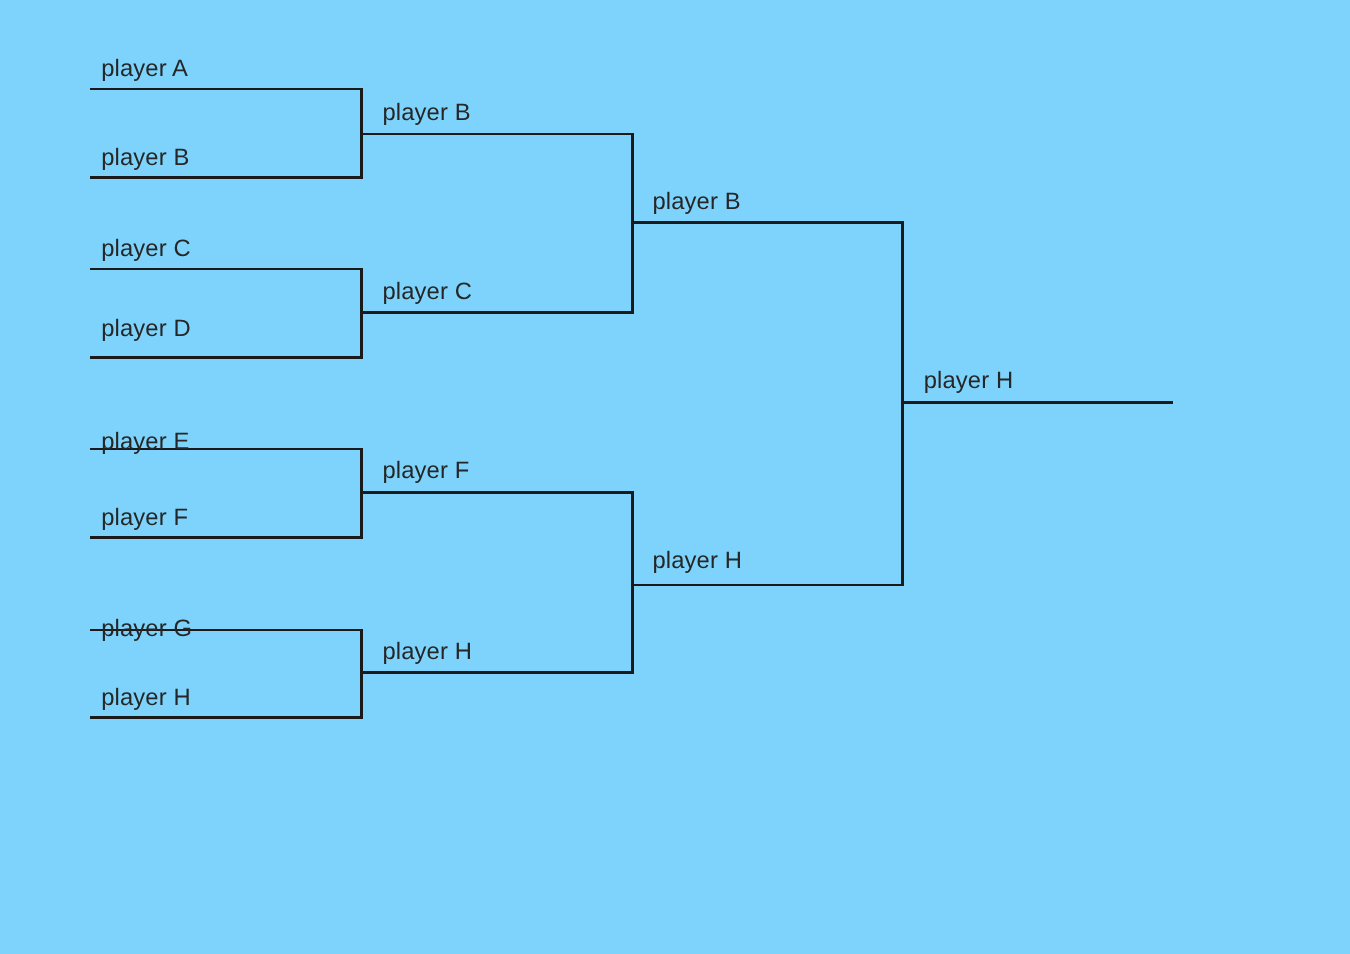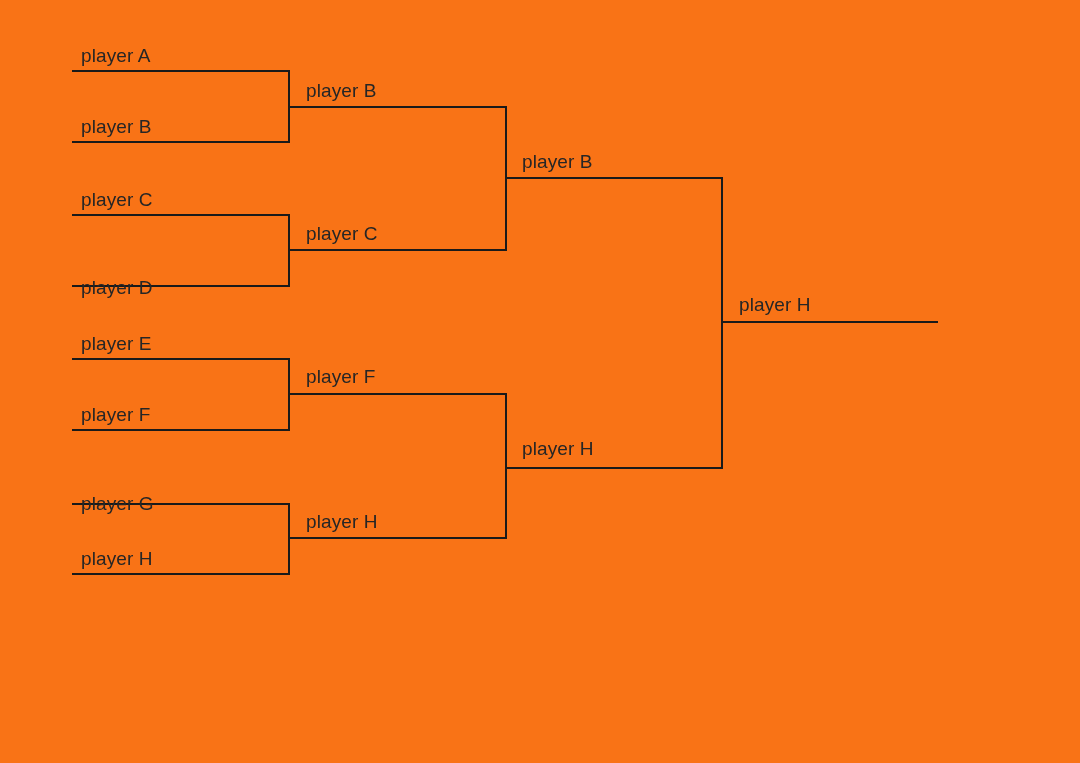--- a/index.html
+++ b/index.html
@@ -15,7 +15,7 @@
     position: relative;
     width: 1080px;
     height: 763px;
-    background: #f97316;
+    background: #7dd3fc;
     overflow: hidden;
   }
   #bracket-svg {

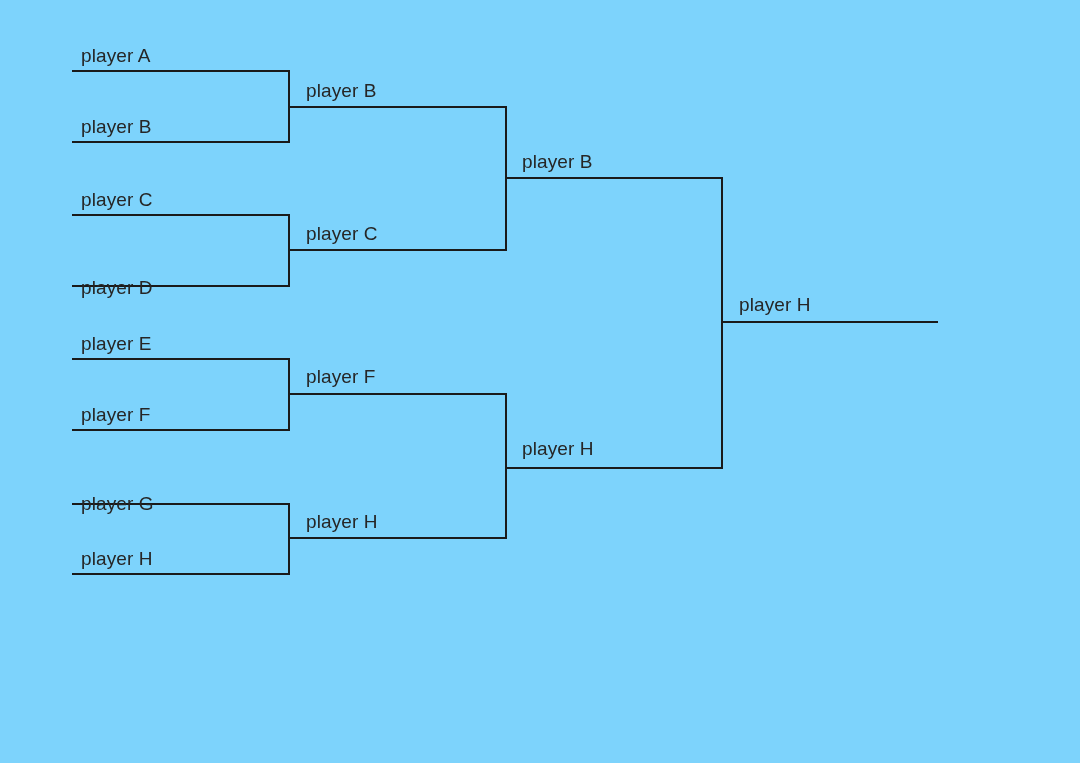--- a/index.html
+++ b/index.html
@@ -105,7 +105,7 @@
 
   <div class="slot-label" style="left:81px; top:190px;">player C</div>
 
-  <div class="slot-label" style="left:81px; top:278px;">player D</div>
+  <div class="slot-label" style="left:81px; top:254px;">player D</div>
 
   <div class="slot-label" style="left:81px; top:334px;">player E</div>
 

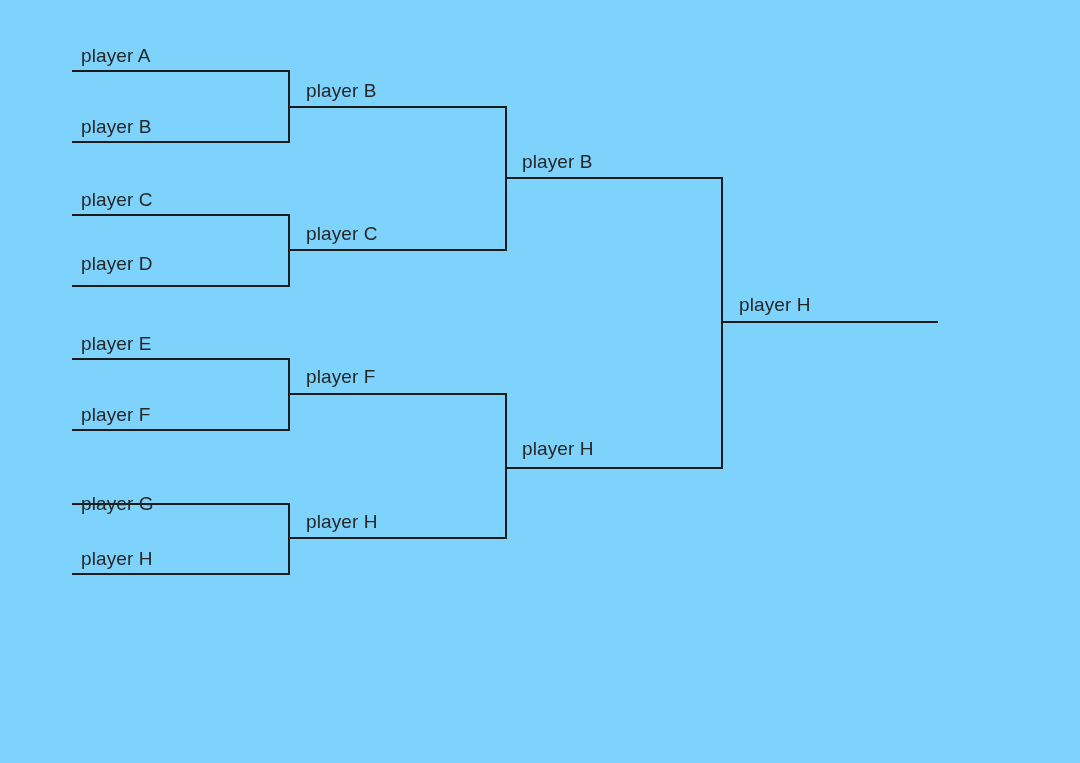--- a/index.html
+++ b/index.html
@@ -107,7 +107,7 @@
 
   <div class="slot-label" style="left:81px; top:254px;">player D</div>
 
-  <div class="slot-label" style="left:81px; top:334px;">player E</div>
+  <div class="slot-label" style="left:81px; top:344px;">player E</div>
 
   <div class="slot-label" style="left:81px; top:405px;">player F</div>
 

